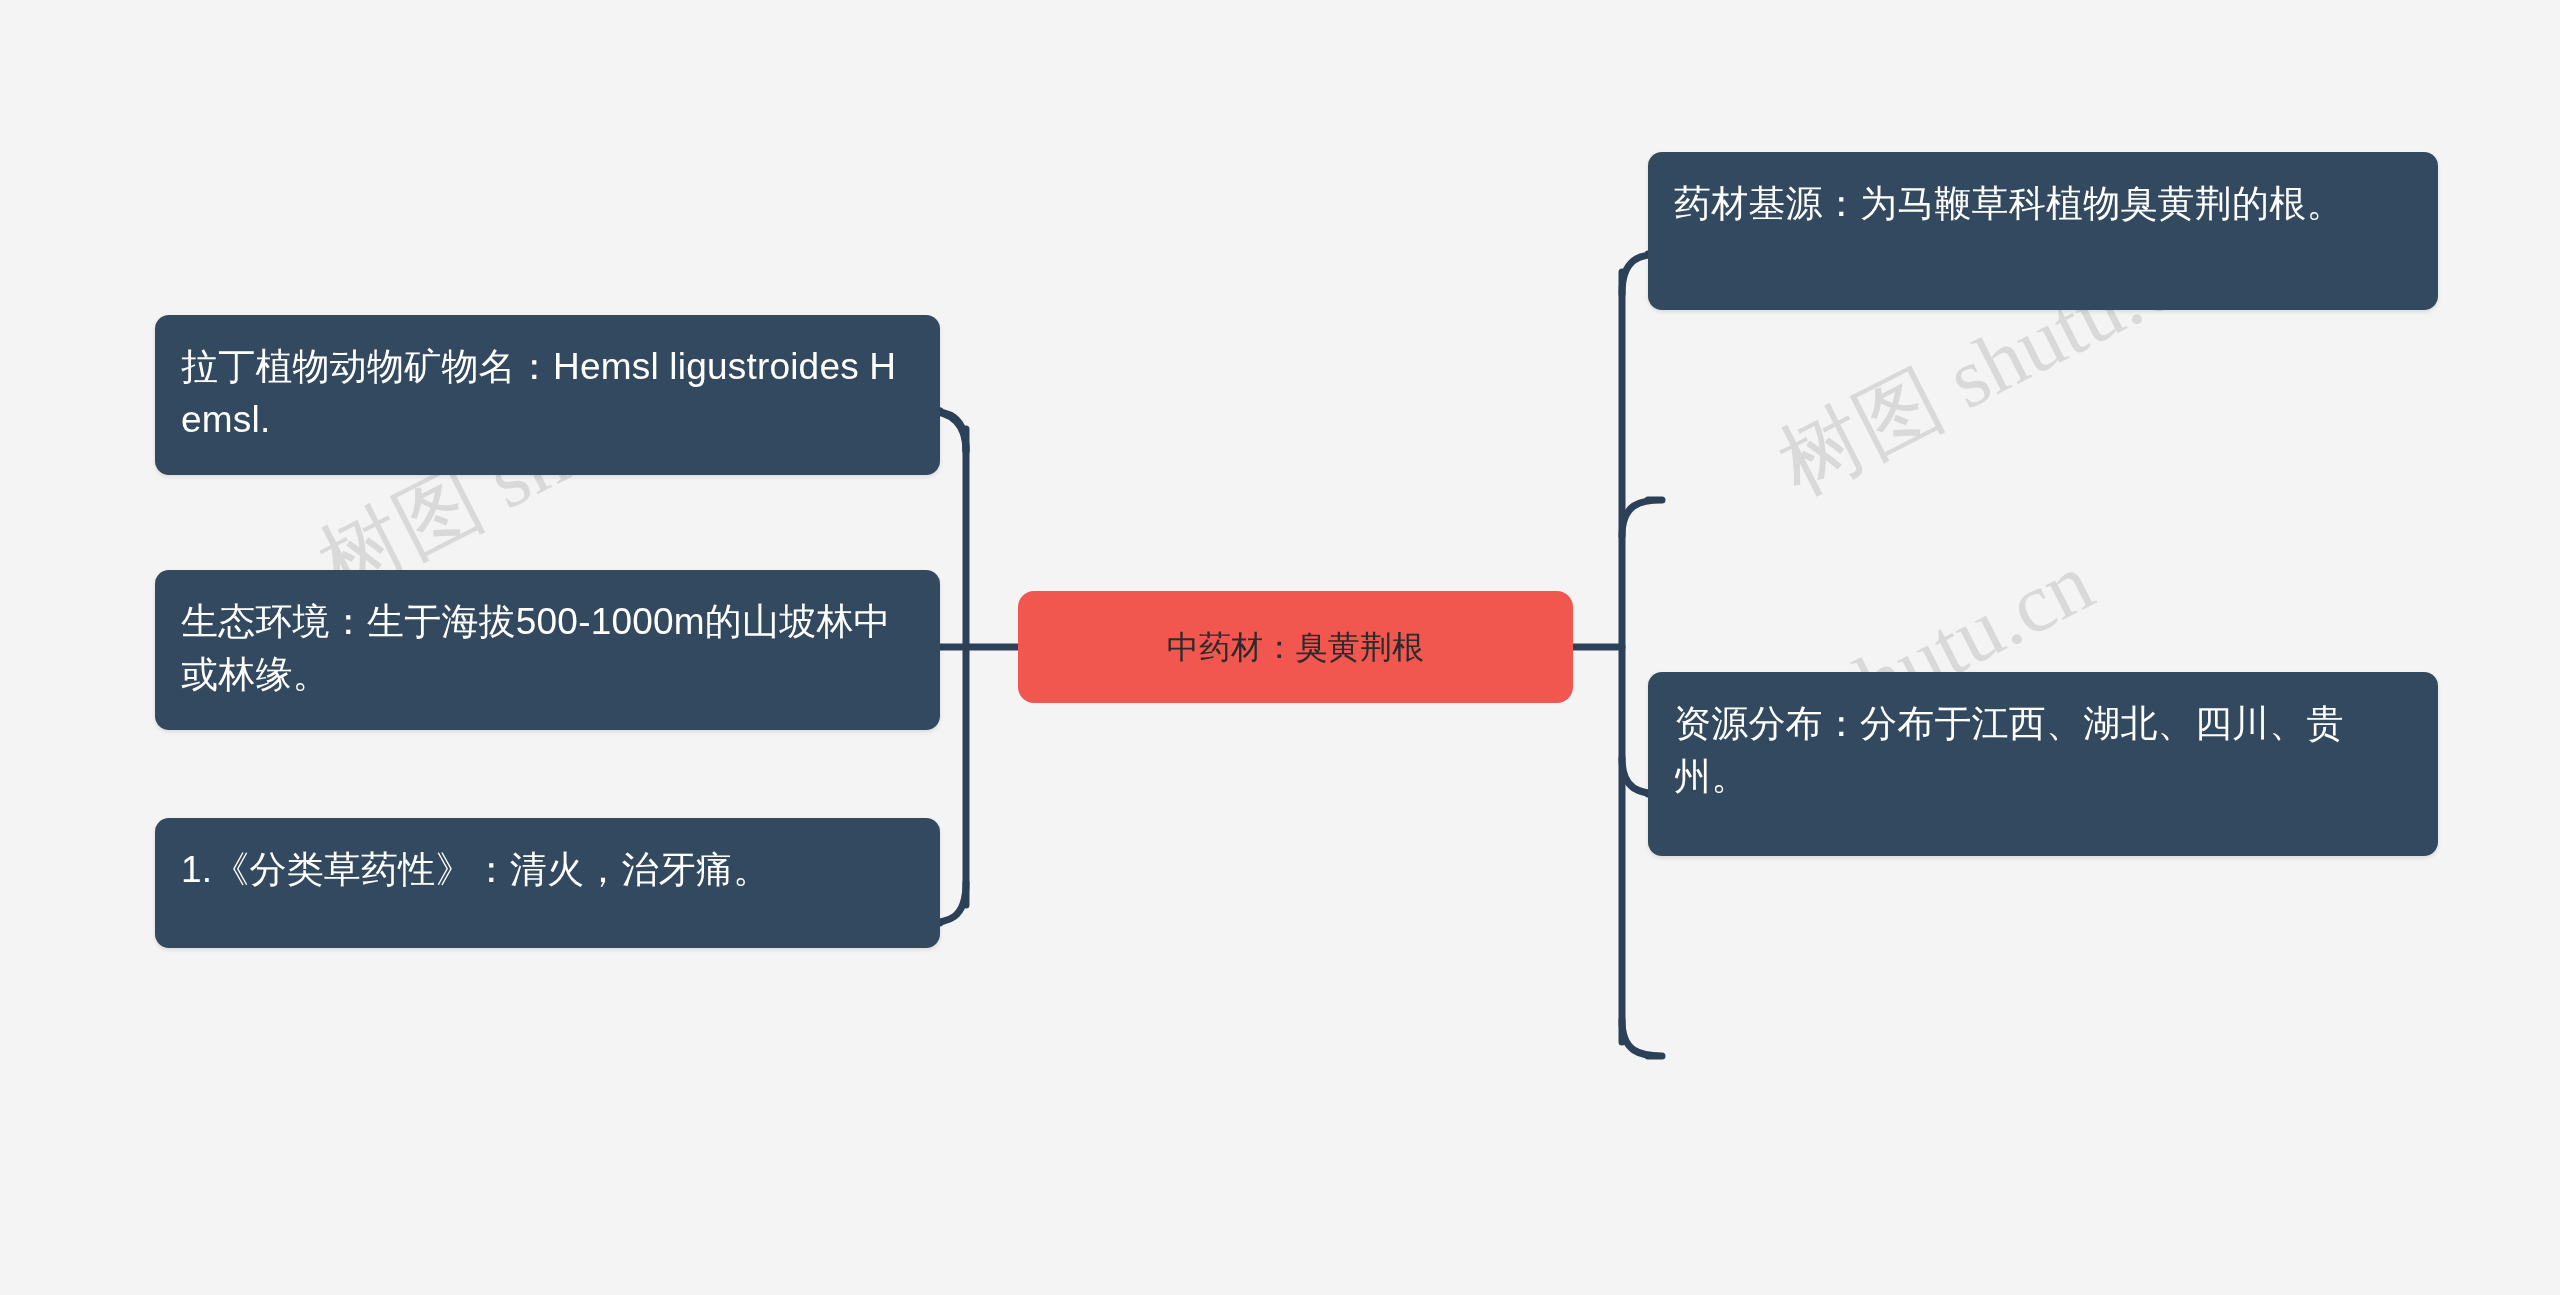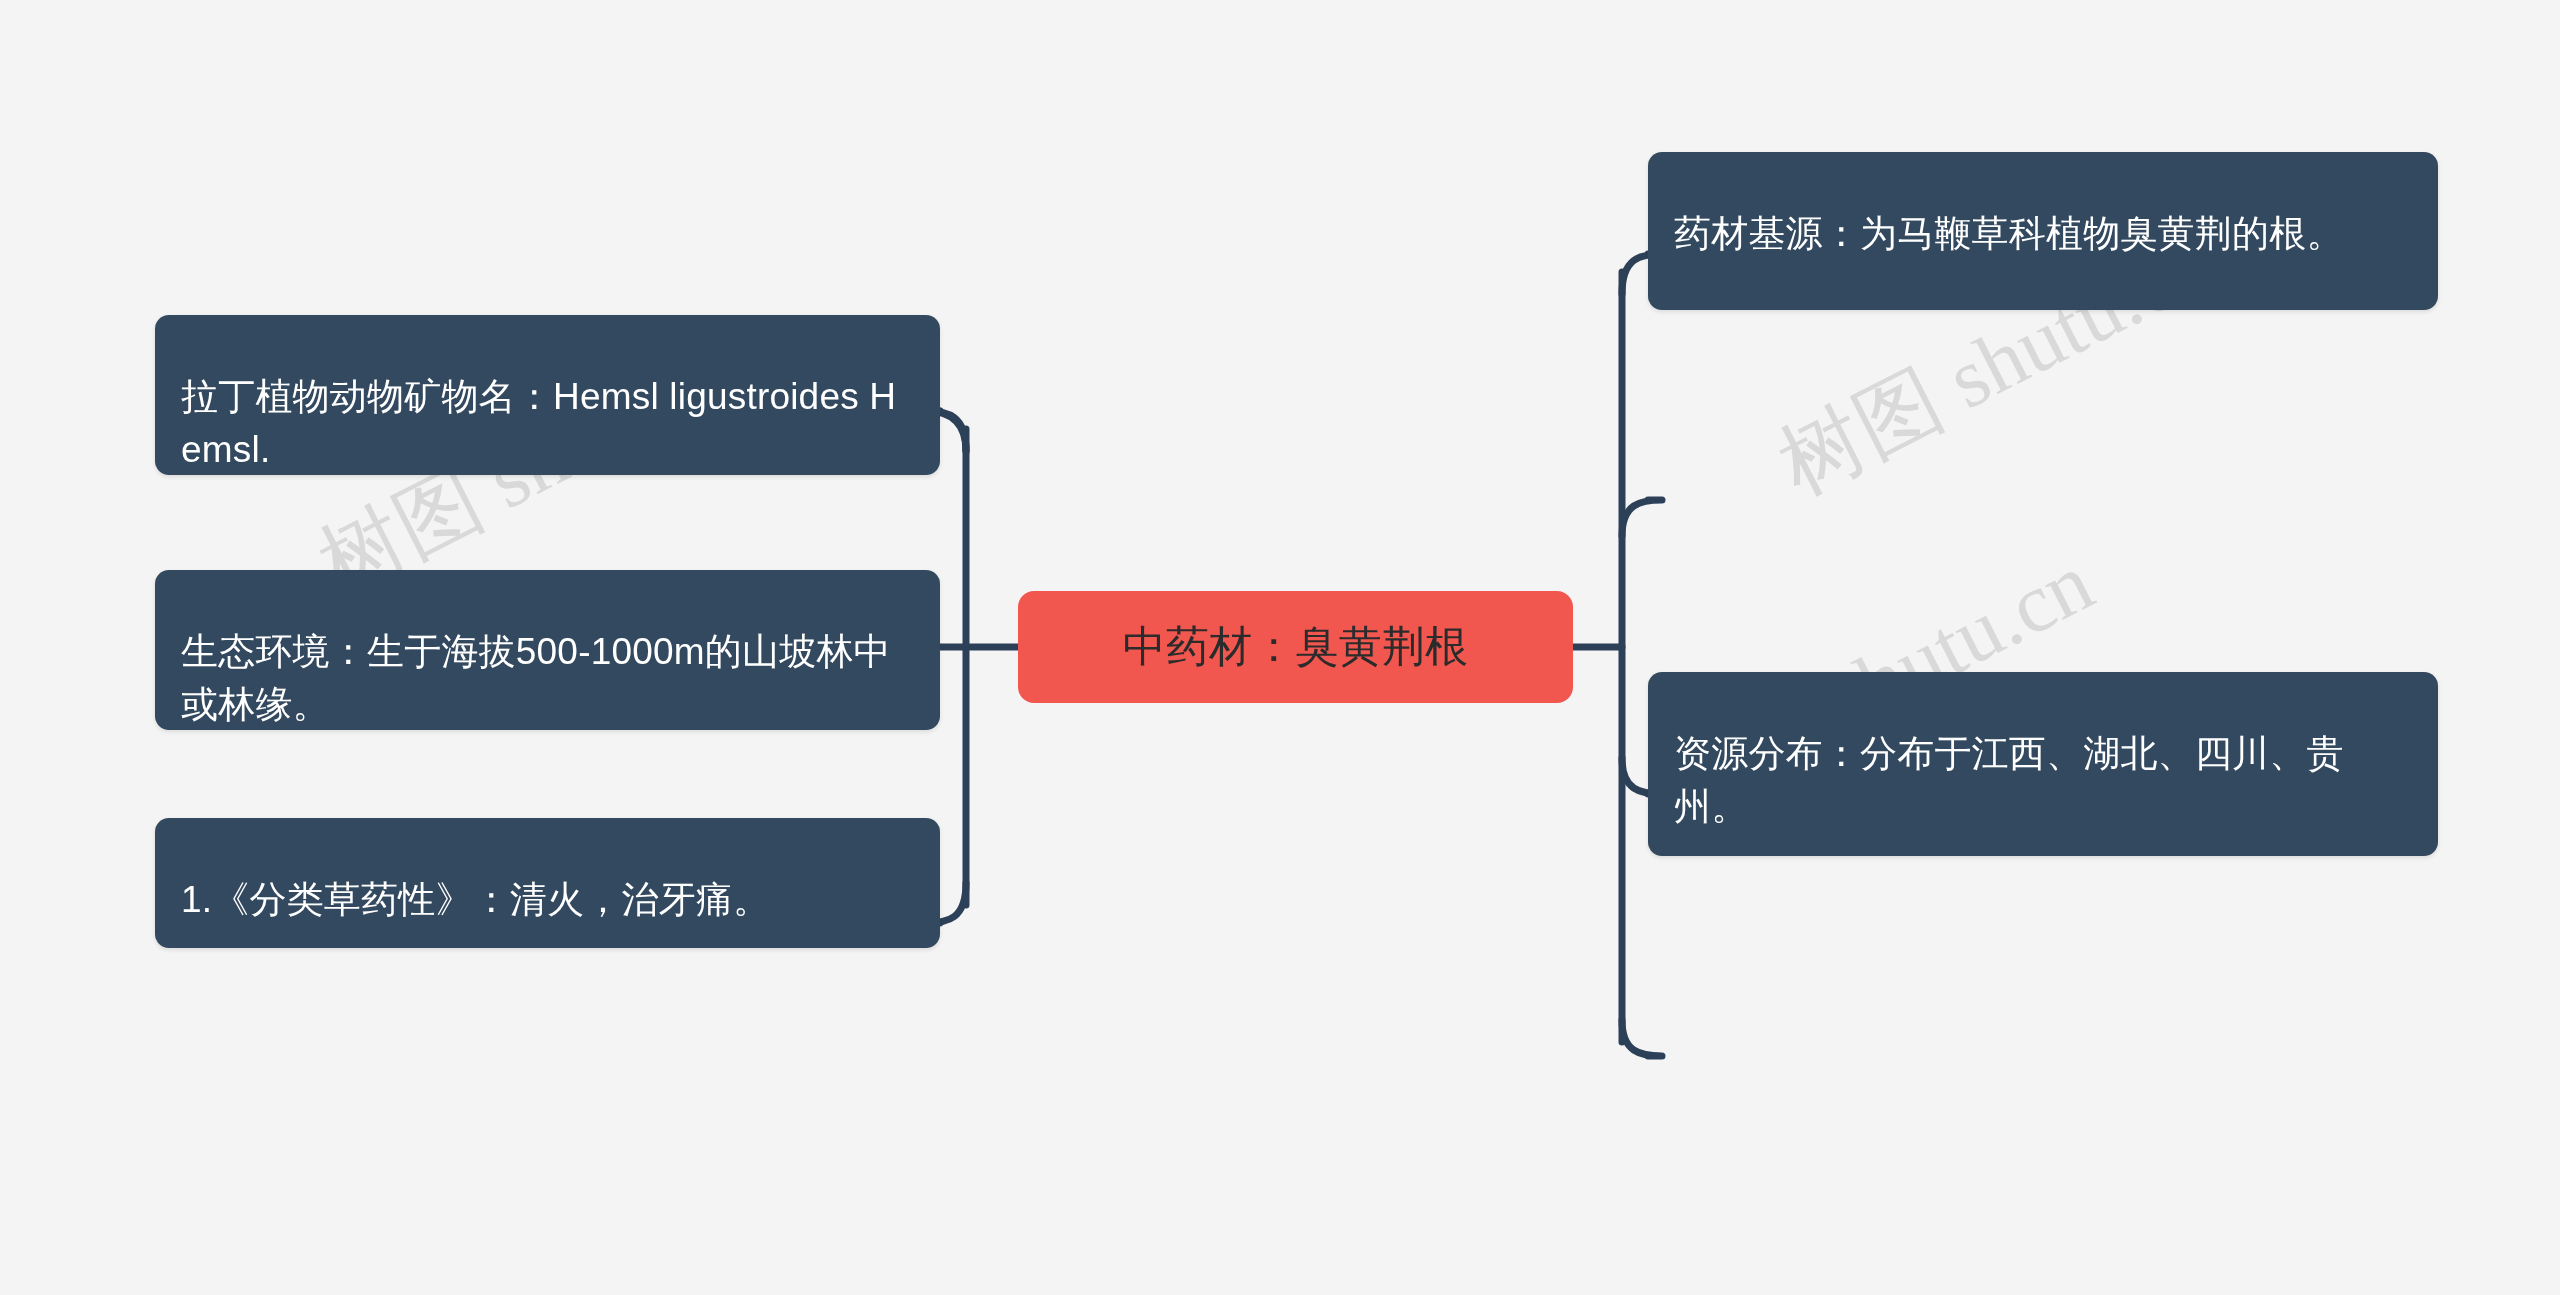--- a/index.html
+++ b/index.html
@@ -72,7 +72,6 @@
   .node.branch .txt {
     color: #ffffff;
     padding: 26px 24px 26px 26px;
-    margin-top: 30px;
   }
 
   .node.root {

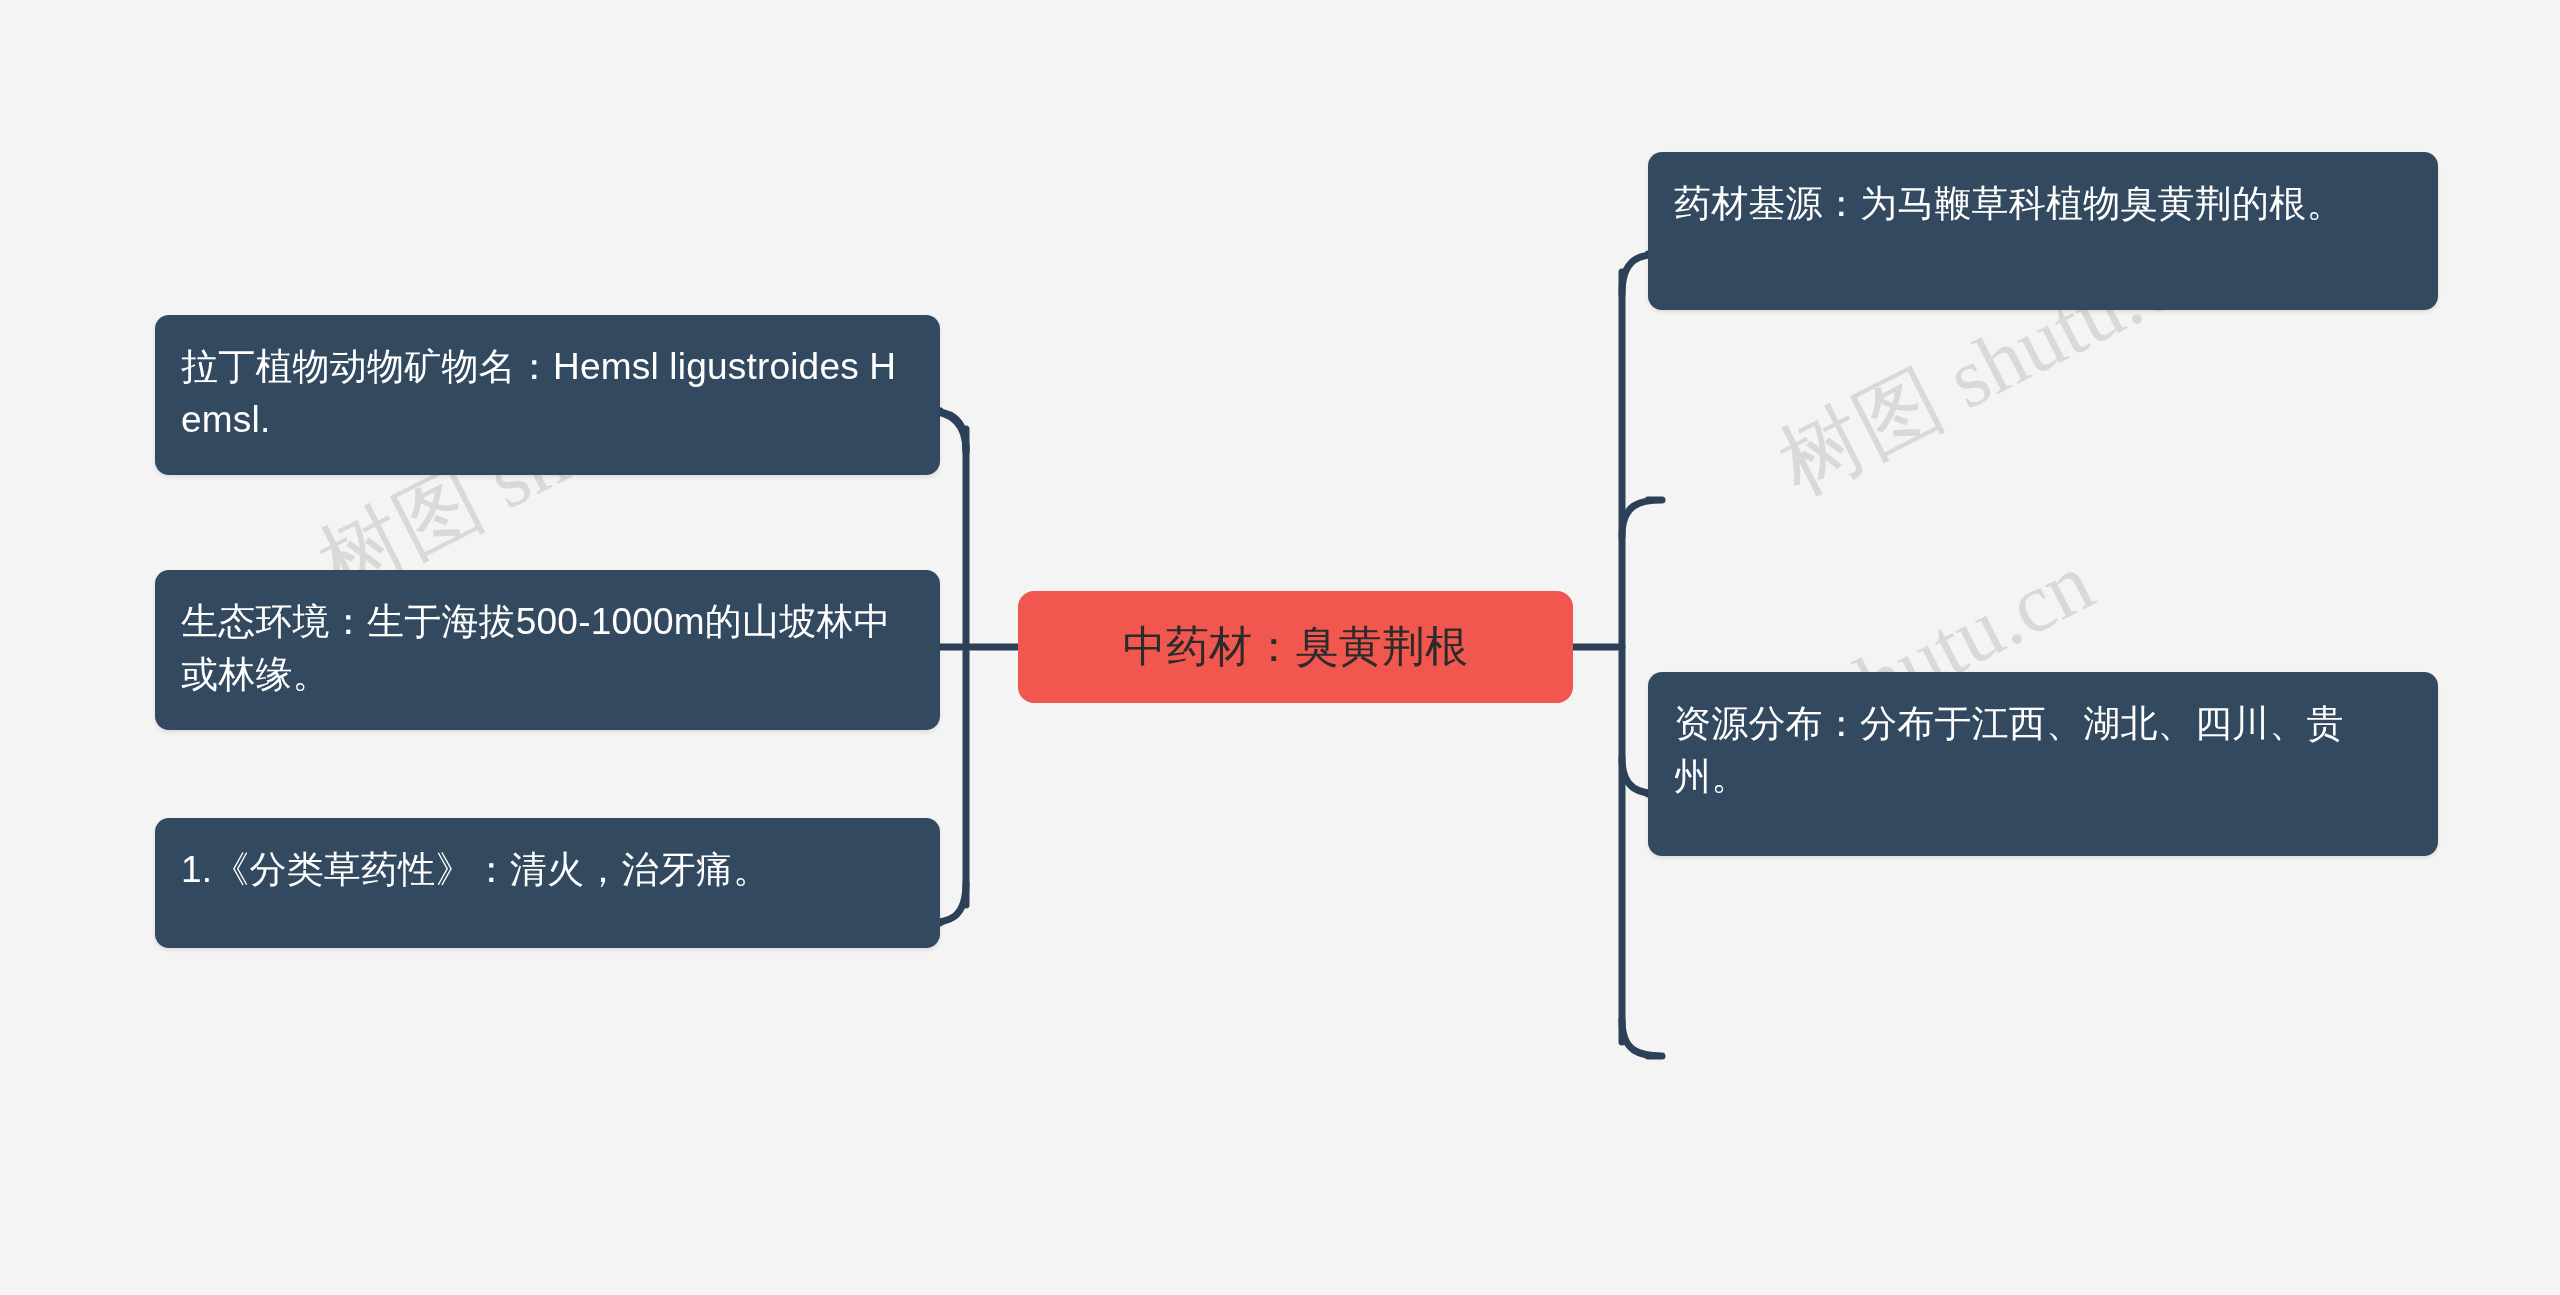--- a/index.html
+++ b/index.html
@@ -83,7 +83,7 @@
   }
   .node.root .txt {
     color: #2b2b2b;
-    font-size: 43px;
+    font-size: 32px;
     line-height: 1.25;
     white-space: nowrap;
     padding: 0;

